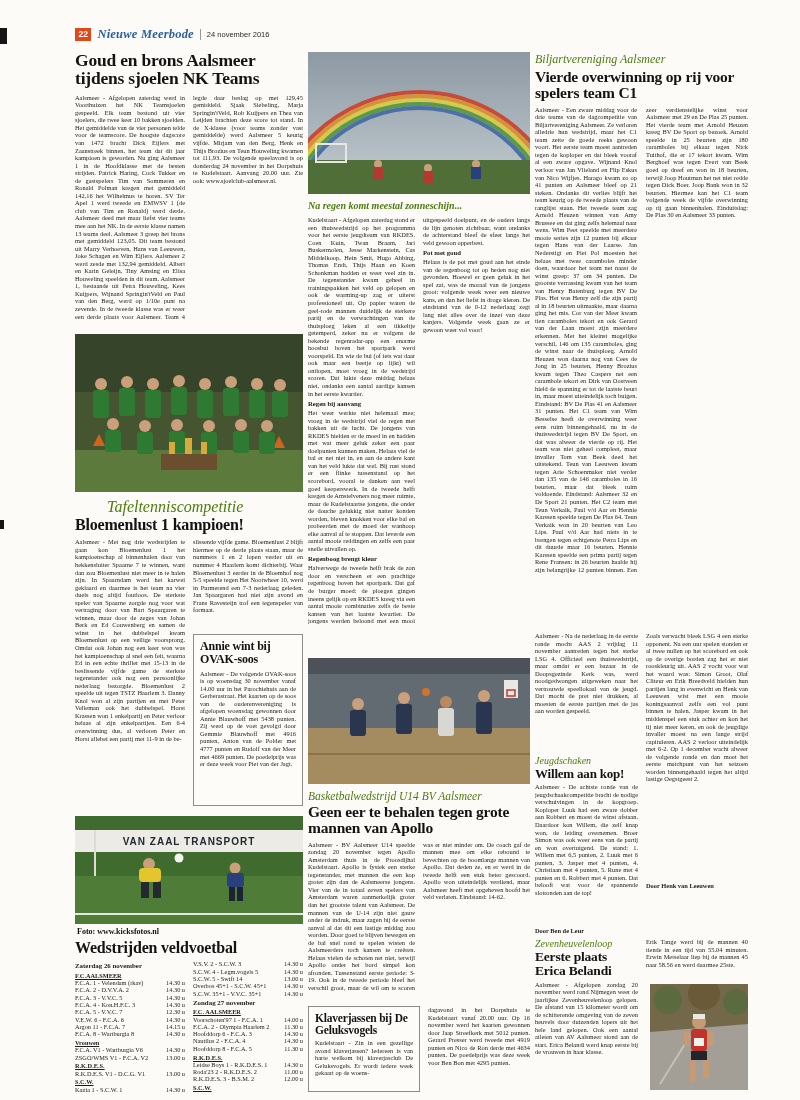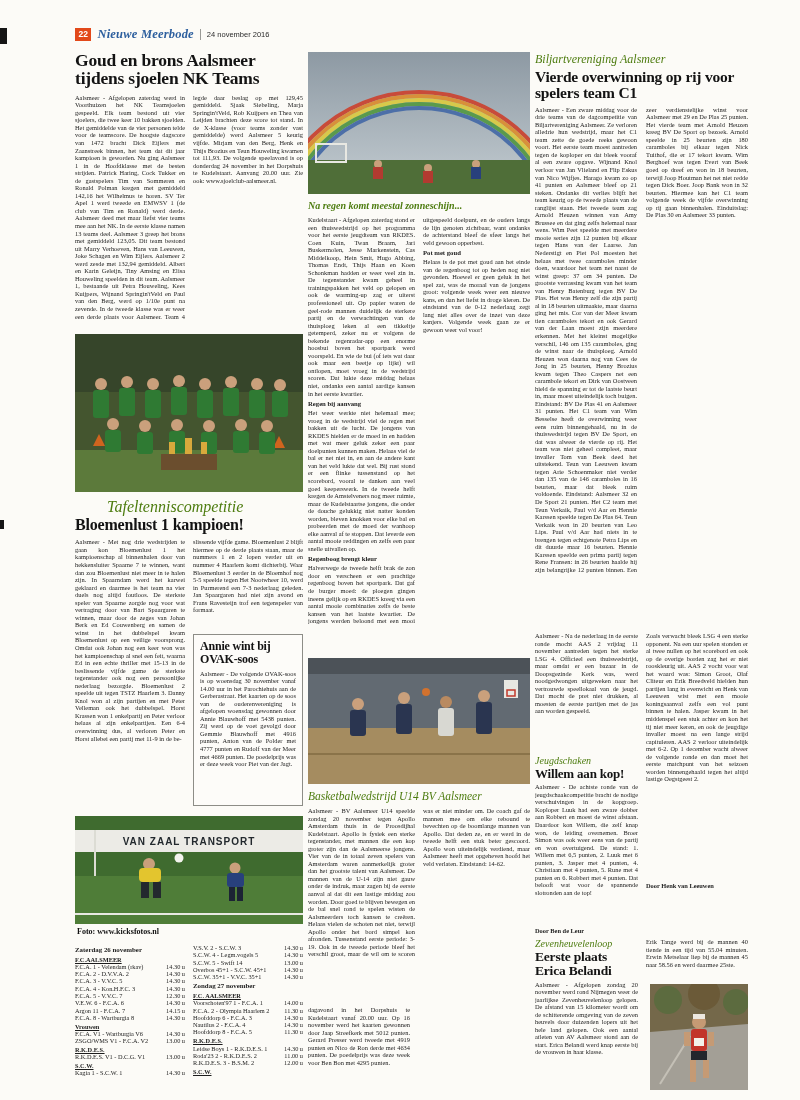--- a/index.html
+++ b/index.html
@@ -353,6 +353,7 @@
 
   <section class="abs" style="left:308px; top:790px; width:222px;">
     <div class="kicker" style="font-size:11.5px;">Basketbalwedstrijd U14 BV Aalsmeer</div>
+    <h2 class="headline" style="font-size:15.5px; margin-top:2px;">Geen eer te behalen tegen grote mannen van Apollo</h2>
     <div class="body-text cols2" style="height:158px; margin-top:5px;">Aalsmeer - BV Aalsmeer U14 speelde zondag 20 november tegen Apollo Amsterdam thuis in de Proosdijhal Kudelstaart. Apollo is fysiek een sterke tegenstander, met mannen die een kop groter zijn dan de Aalsmeerse jongens. Vier van de in totaal zeven spelers van Amsterdam waren aanmerkelijk groter dan het grootste talent van Aalsmeer. De mannen van de U-14 zijn niet gauw onder de indruk, maar zagen bij de eerste aanval al dat dit een lastige middag zou worden. Door goed te blijven bewegen en de bal snel rond te spelen wisten de Aalsmeerders toch kansen te creëren. Helaas vielen de schoten net niet, terwijl Apollo onder het bord simpel kon afronden. Tussenstand eerste periode: 3-19. Ook in de tweede periode bleef het verschil groot, maar de wil om te scoren was er niet minder om. De coach gaf de mannen mee om elke rebound te bevechten op de boomlange mannen van Apollo. Dat deden ze, en er werd in de tweede helft een stuk beter gescoord. Apollo won uiteindelijk verdiend, maar Aalsmeer heeft met opgeheven hoofd het veld verlaten. Eindstand: 14-62.</div>
   </section>
 

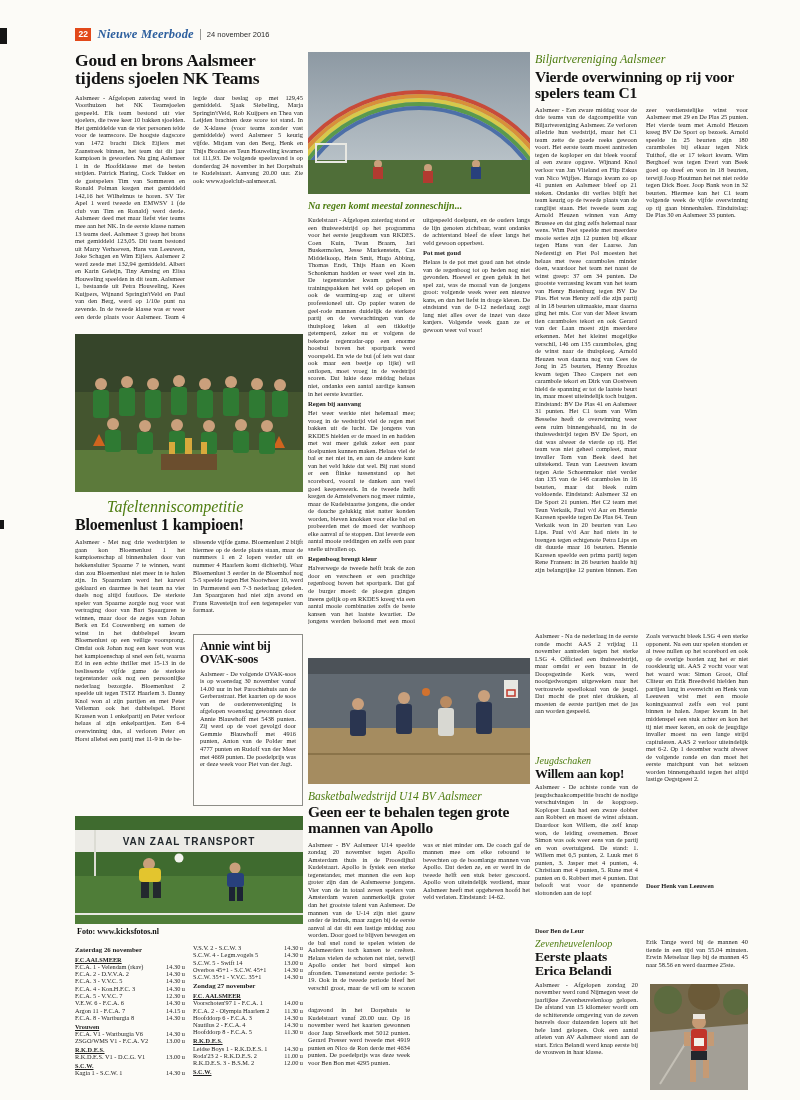--- a/index.html
+++ b/index.html
@@ -139,6 +139,7 @@
   <div class="abs credit" style="left:77px; top:927px;">Foto: www.kicksfotos.nl</div>
 
   <section class="abs" style="left:75px; top:940px; width:228px;">
+    <h2 class="headline" style="font-size:16px;">Wedstrijden veldvoetbal</h2>
     <div style="display:flex; gap:8px; margin-top:4px;">
       <div class="fixcol" style="width:110px; overflow:hidden; height:132px;">
           <div class="fixrow day">

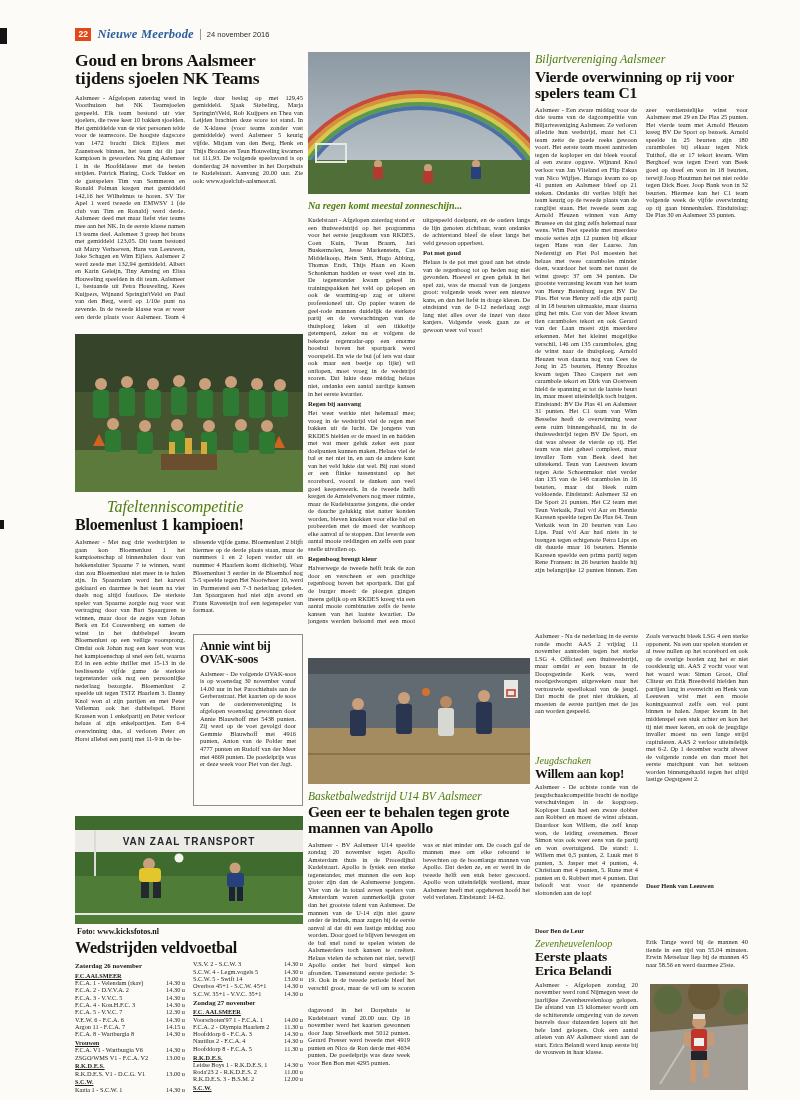--- a/index.html
+++ b/index.html
@@ -360,6 +360,10 @@
 
   <section class="abs" style="left:308px; top:1006px; width:222px;">
     <div style="display:flex; gap:8px;">
+      <div class="box" style="width:112px; height:86px; overflow:hidden;">
+        <h3 class="headline" style="font-size:11.5px; line-height:1.05;">Klaverjassen bij De Geluksvogels</h3>
+        <div class="body-text" style="margin-top:3px; height:46px;">Kudelstaart - Zin in een gezellige avond klaverjassen? Iedereen is van harte welkom bij klaverjasclub De Geluksvogels. Er wordt iedere week gekaart op de woens-</div>
+      </div>
       <div class="body-text" style="width:102px; height:86px;">dagavond in het Dorpshuis te Kudelstaart vanaf 20.00 uur. Op 16 november werd het kaarten gewonnen door Jaap Streefkerk met 5012 punten. Gerard Presser werd tweede met 4919 punten en Nico de Ron derde met 4634 punten. De poedelprijs was deze week voor Ben Bon met 4295 punten.</div>
     </div>
   </section>

